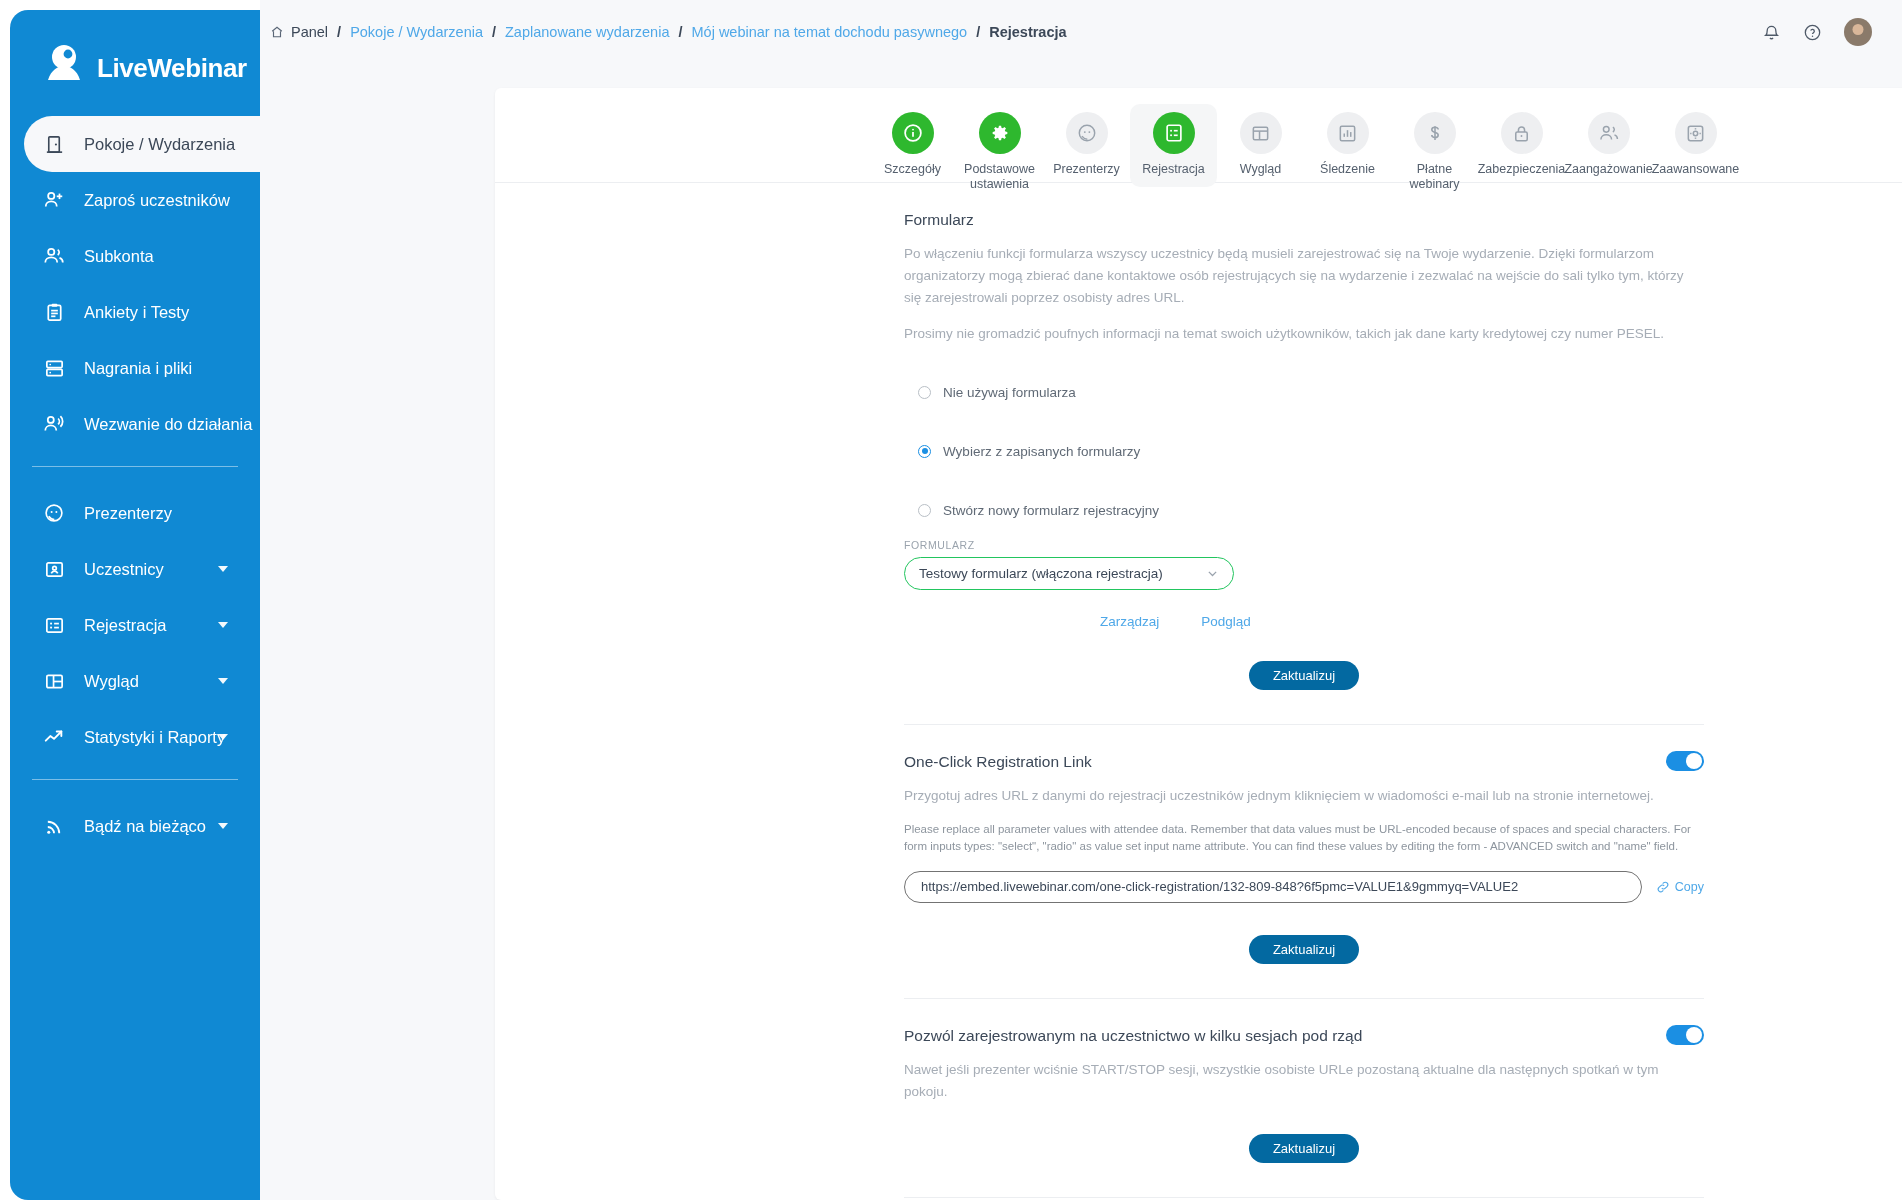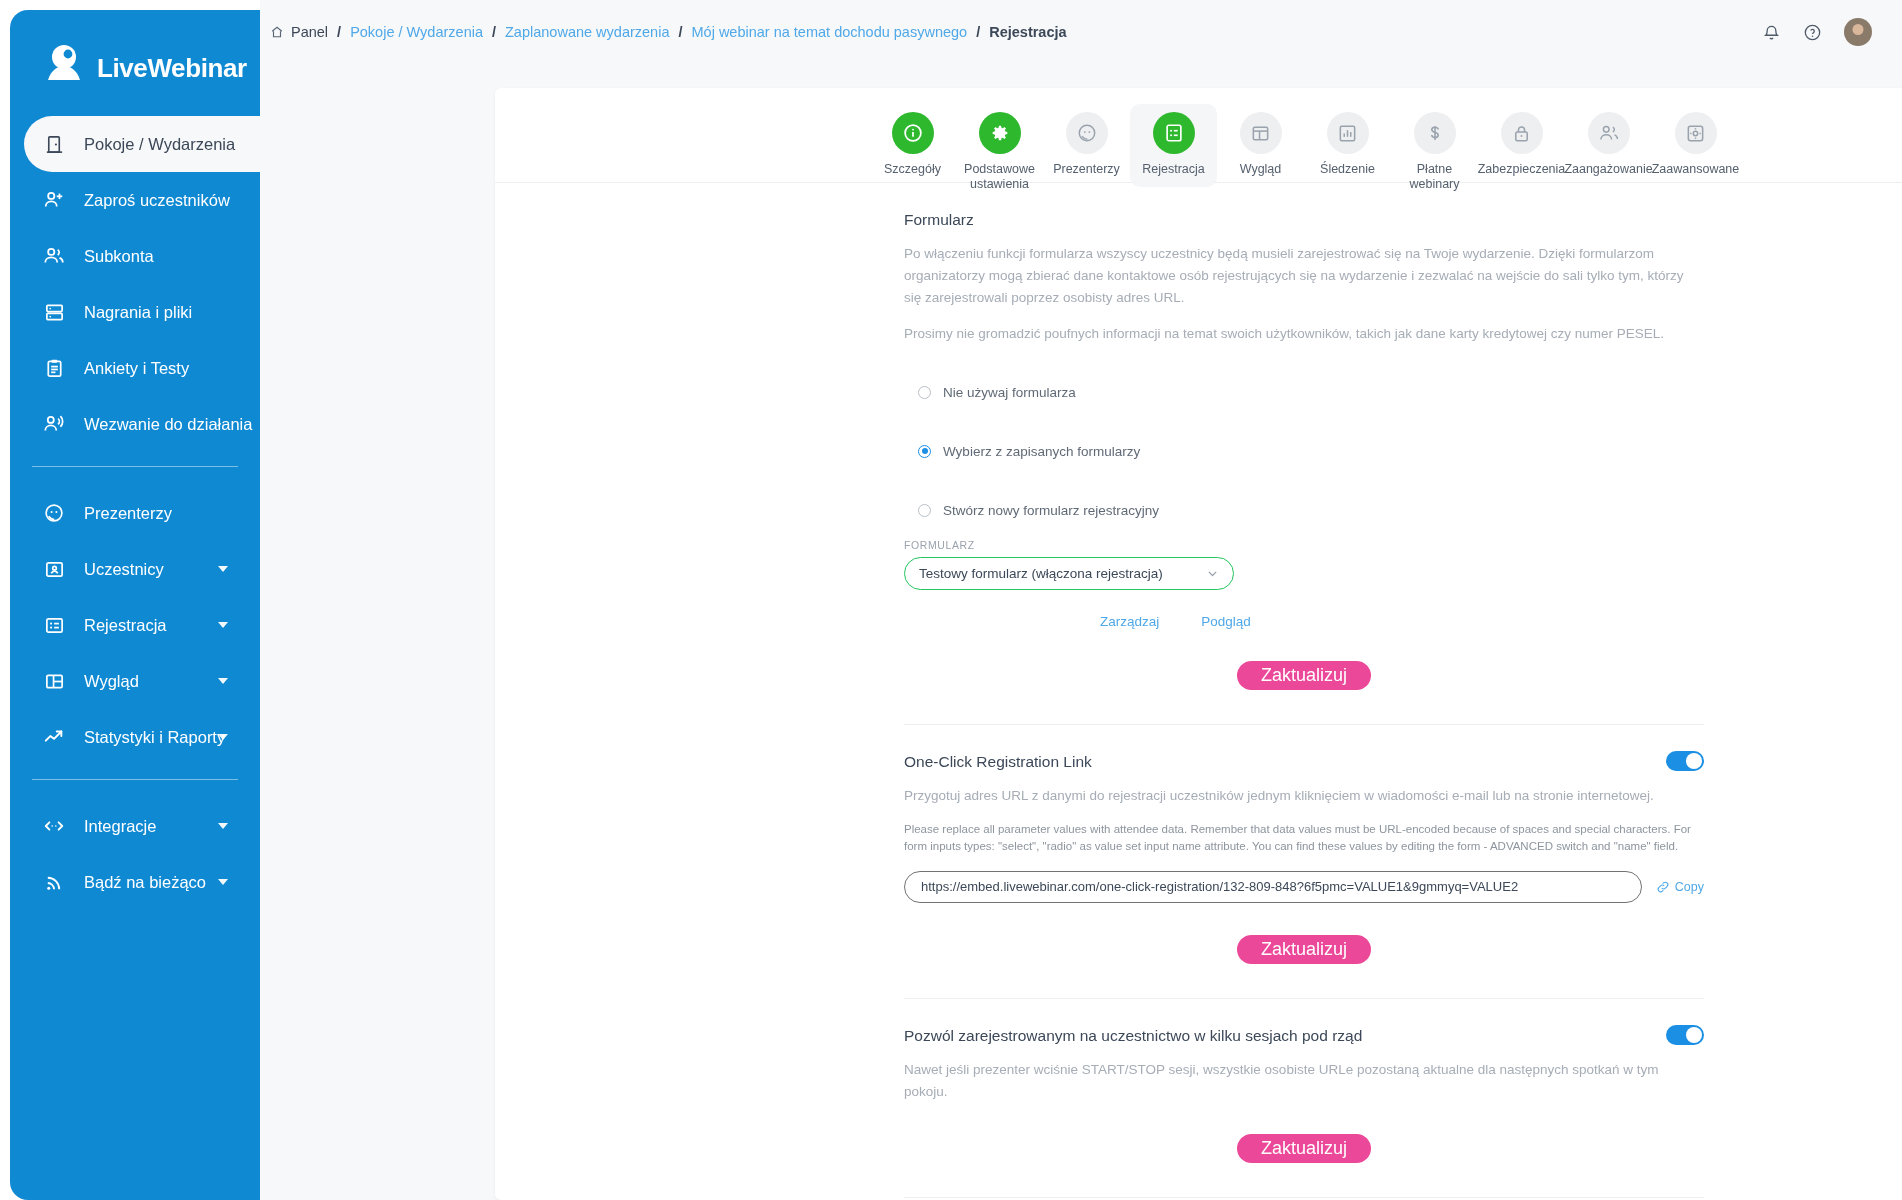--- a/index.html
+++ b/index.html
@@ -222,18 +222,6 @@
         <div class="nav-item">
           <span class="nav-ico">
             <svg width="21" height="21" viewBox="0 0 22 22" fill="none" stroke="#fff" stroke-width="1.8">
-              <rect x="3" y="3.5" width="16" height="6.5" rx="1"></rect>
-                <rect x="3" y="12" width="16" height="6.5" rx="1"></rect>
-              <circle cx="6.5" cy="6.8" r=".9" fill="#fff" stroke="none"></circle>
-                <circle cx="6.5" cy="15.3" r=".9" fill="#fff" stroke="none"></circle>
-            </svg>
-          </span>
-          <span>Nagrania i pliki</span>
-        </div>
-
-        <div class="nav-item">
-          <span class="nav-ico">
-            <svg width="21" height="21" viewBox="0 0 22 22" fill="none" stroke="#fff" stroke-width="1.8">
               <rect x="4.5" y="3.5" width="13" height="15.5" rx="1.5"></rect>
                 <rect x="8" y="1.8" width="6" height="3.2" rx="1" fill="#fff" stroke="none"></rect>
               <line x1="7.5" y1="9" x2="14.5" y2="9"></line>
@@ -242,6 +230,18 @@
             </svg>
           </span>
           <span>Ankiety i Testy</span>
+        </div>
+
+        <div class="nav-item">
+          <span class="nav-ico">
+            <svg width="21" height="21" viewBox="0 0 22 22" fill="none" stroke="#fff" stroke-width="1.8">
+              <rect x="3" y="3.5" width="16" height="6.5" rx="1"></rect>
+                <rect x="3" y="12" width="16" height="6.5" rx="1"></rect>
+              <circle cx="6.5" cy="6.8" r=".9" fill="#fff" stroke="none"></circle>
+                <circle cx="6.5" cy="15.3" r=".9" fill="#fff" stroke="none"></circle>
+            </svg>
+          </span>
+          <span>Nagrania i pliki</span>
         </div>
 
         <div class="nav-item">

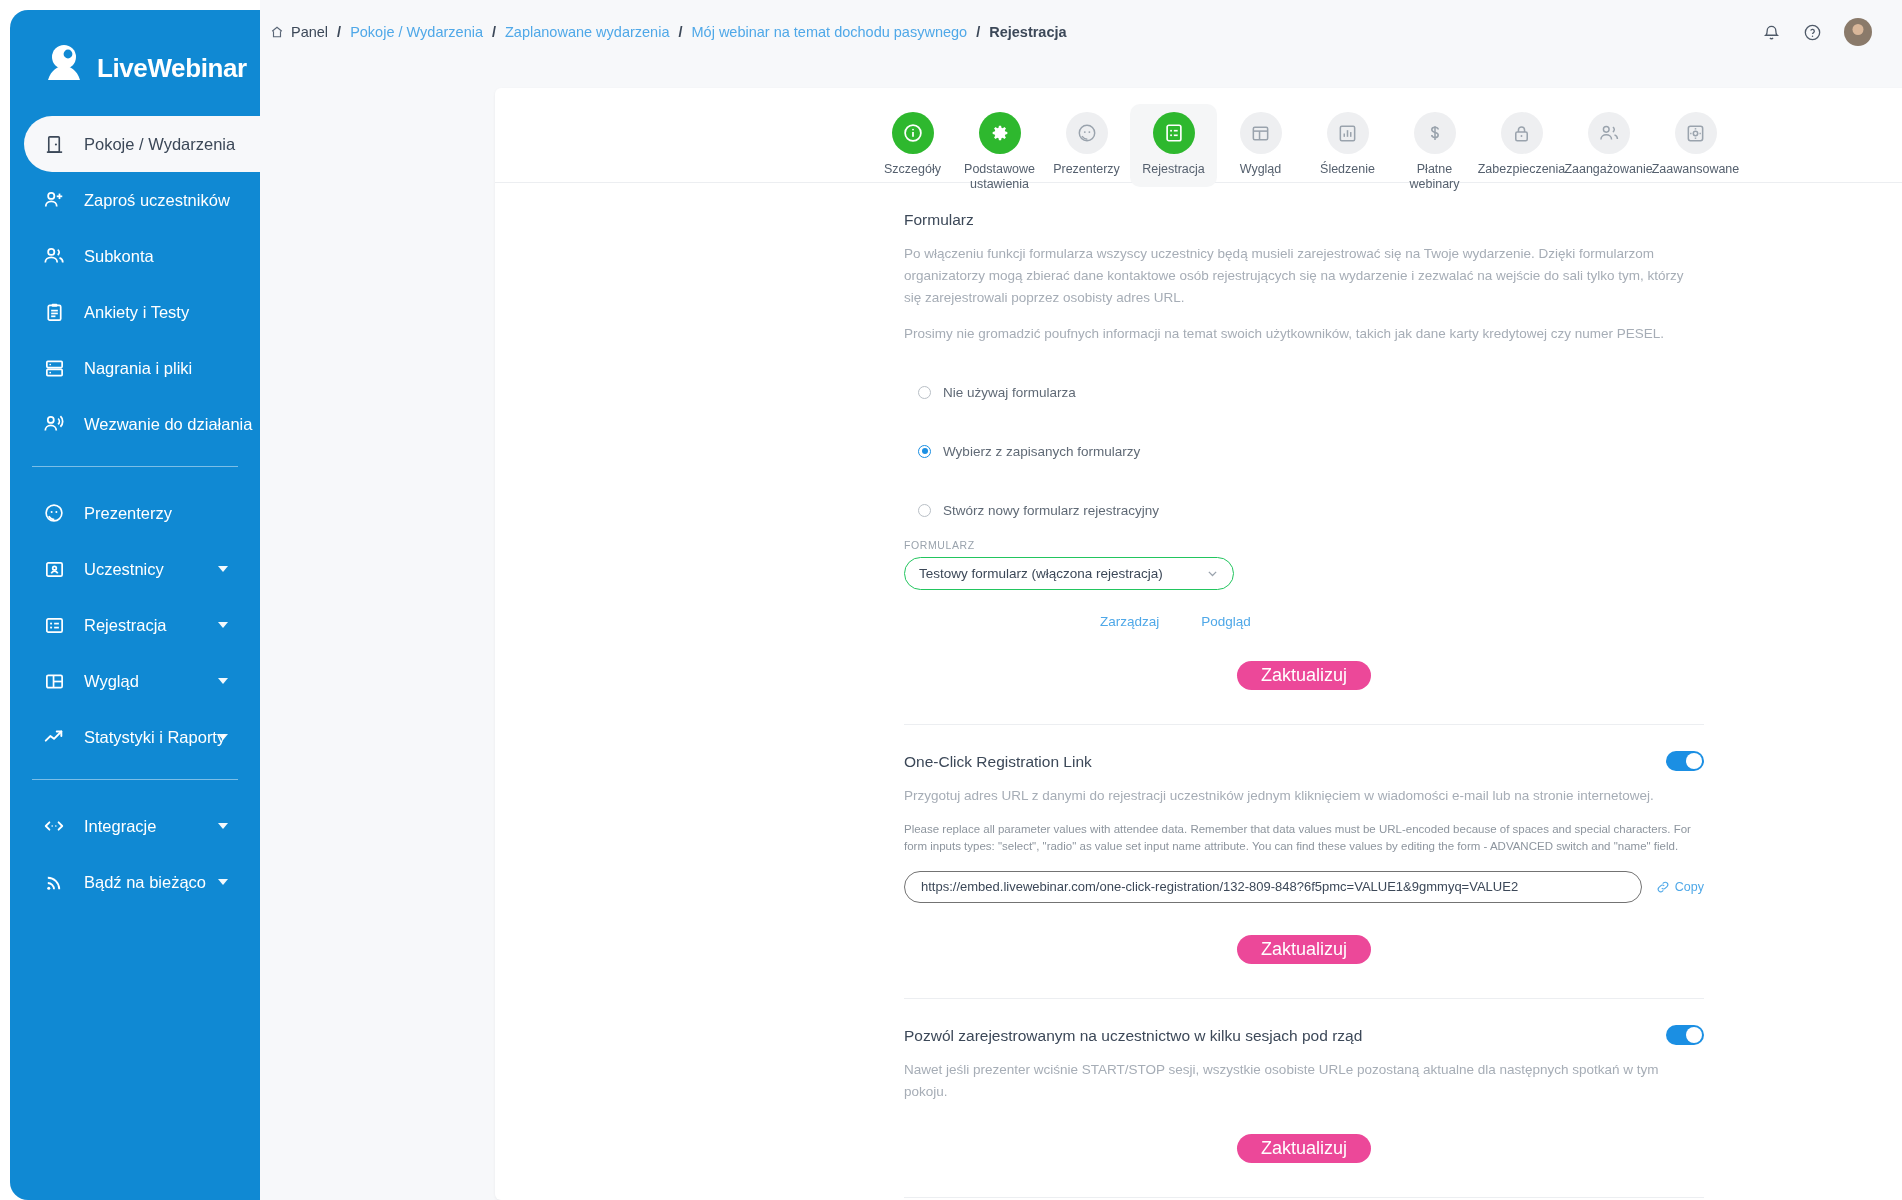--- a/index.html
+++ b/index.html
@@ -134,8 +134,8 @@
 
   .btn-wrap { display: flex; justify-content: center; margin: 32px 0 0 0; }
   .btn-green {
-    background: #ec4899; color: #fff; border: none; border-radius: 18px;
-    height: 29px; padding: 0 24px; font-size: 18px; cursor: pointer;
+    background: #0369a1; color: #fff; border: none; border-radius: 18px;
+    height: 29px; padding: 0 24px; font-size: 13px; cursor: pointer;
     font-family: "Liberation Sans", sans-serif;
   }
 

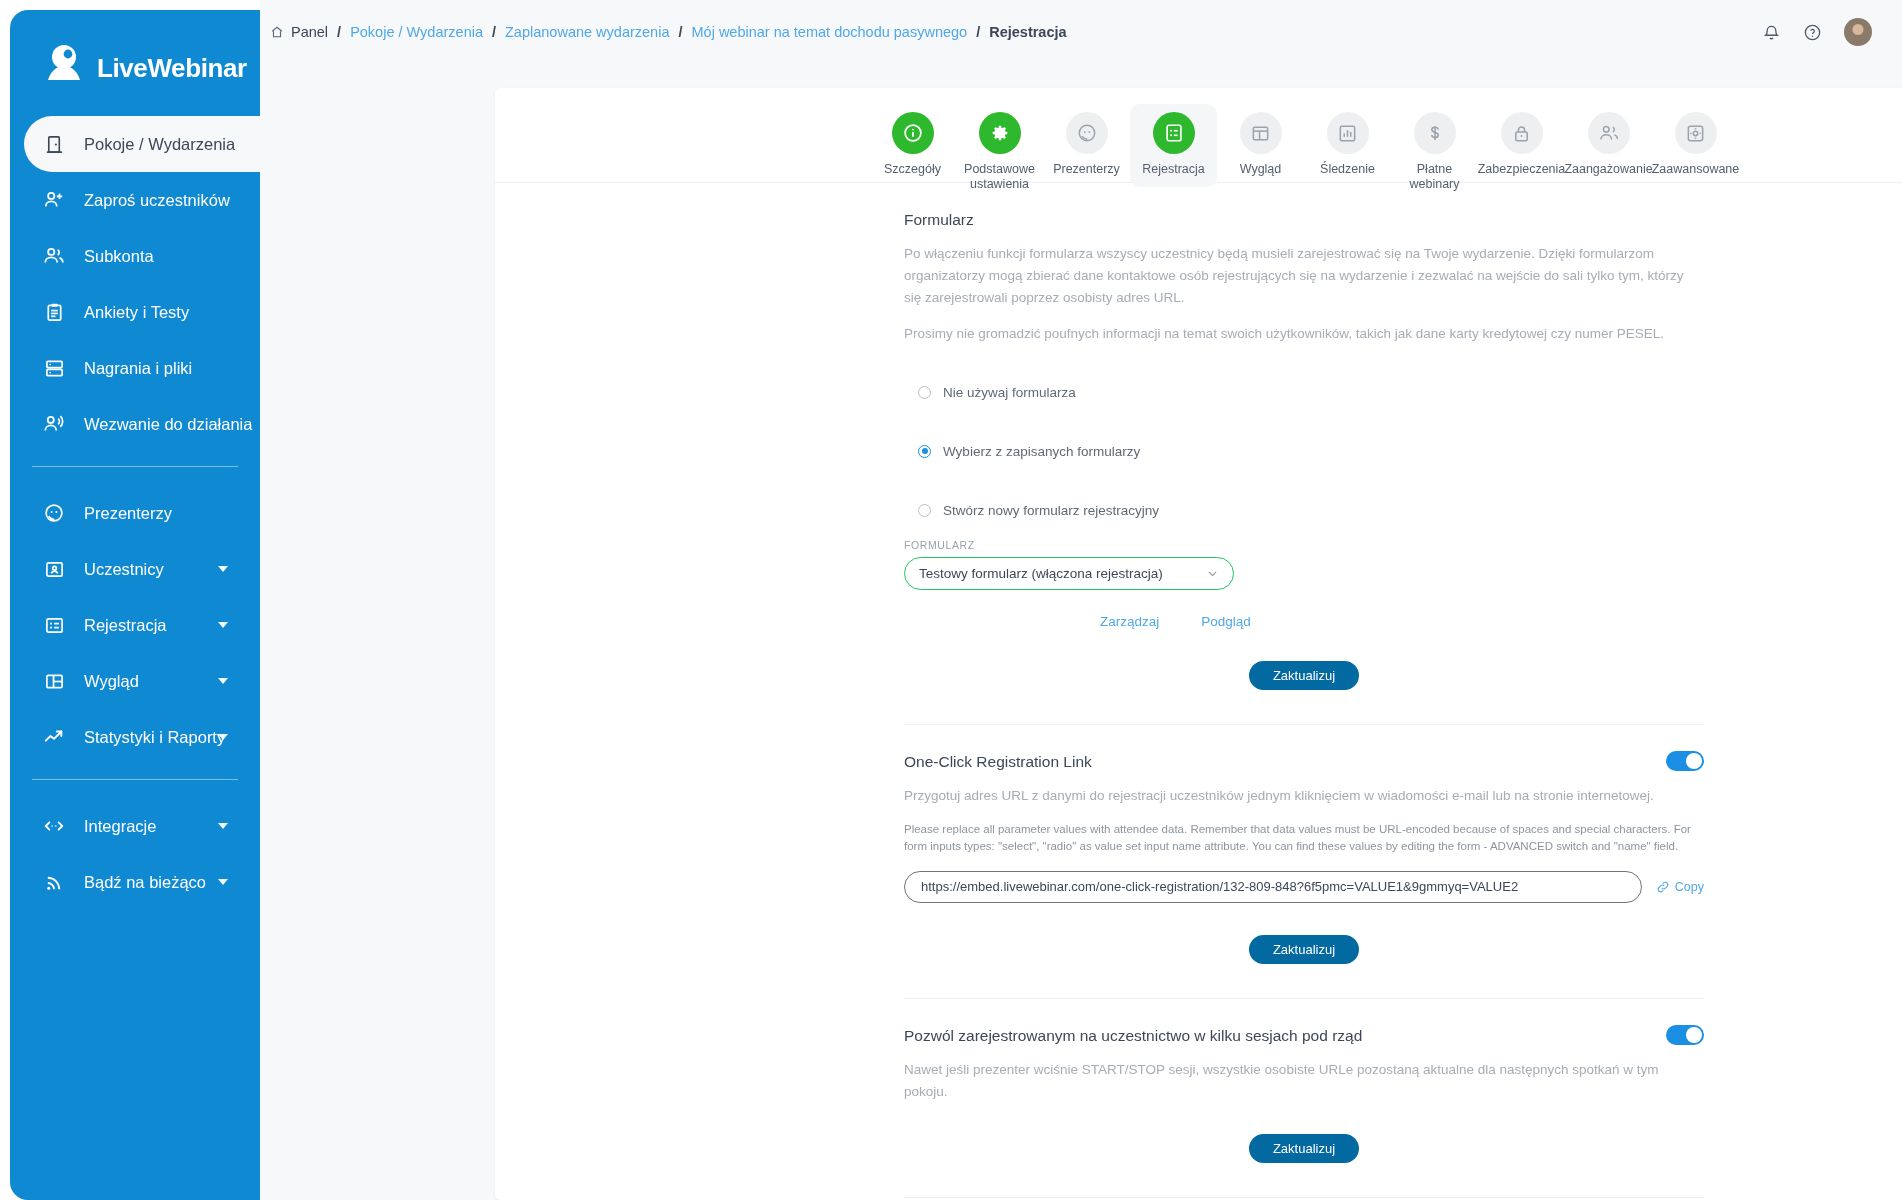--- a/index.html
+++ b/index.html
@@ -325,18 +325,6 @@
       <div class="nav-sep"></div>
 
       <div class="nav-group">
-        <div class="nav-item">
-          <span class="nav-ico">
-            <svg width="22" height="22" viewBox="0 0 24 24" fill="none" stroke="#fff" stroke-width="2" stroke-linecap="round" stroke-linejoin="round">
-              <polyline points="7,8 3,12 7,16"></polyline>
-                <polyline points="17,8 21,12 17,16"></polyline>
-              <circle cx="10" cy="12" r=".9" fill="#fff" stroke="none"></circle>
-                <circle cx="14" cy="12" r=".9" fill="#fff" stroke="none"></circle>
-            </svg>
-          </span>
-          <span>Integracje</span>
-          <span class="nav-caret"></span>
-        </div>
 
         <div class="nav-item">
           <span class="nav-ico">

